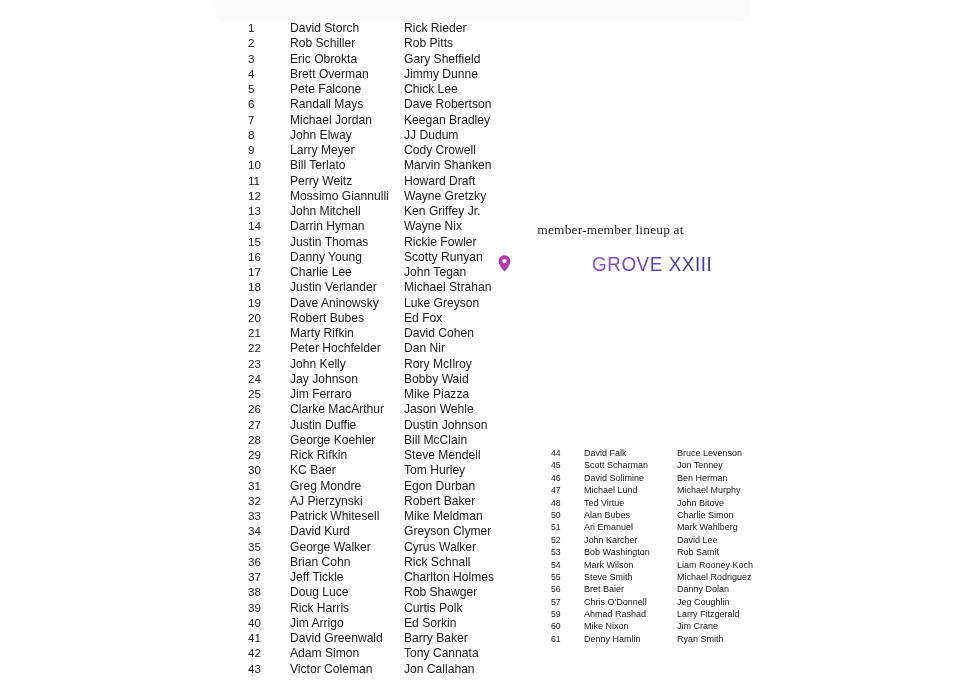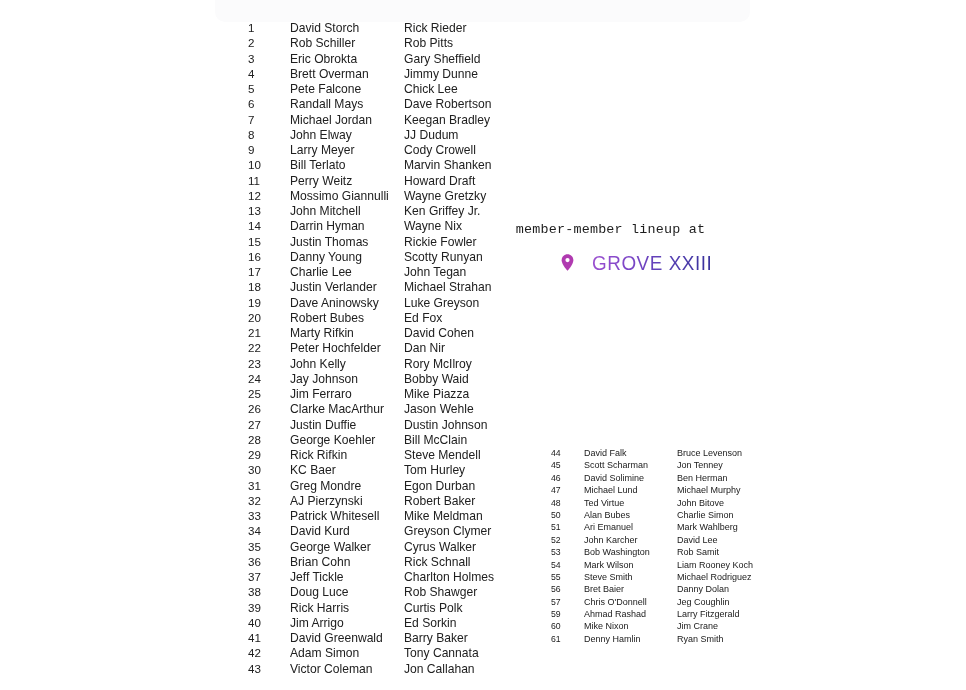--- a/index.html
+++ b/index.html
@@ -98,7 +98,7 @@
     text-align: center;
   }
   .caption-text {
-    font-family: Liberation Mono, monospace;
+    font-family: Liberation Serif, serif;
     font-size: 13.4px;
     letter-spacing: 0.2px;
     color: #1d1d1d;

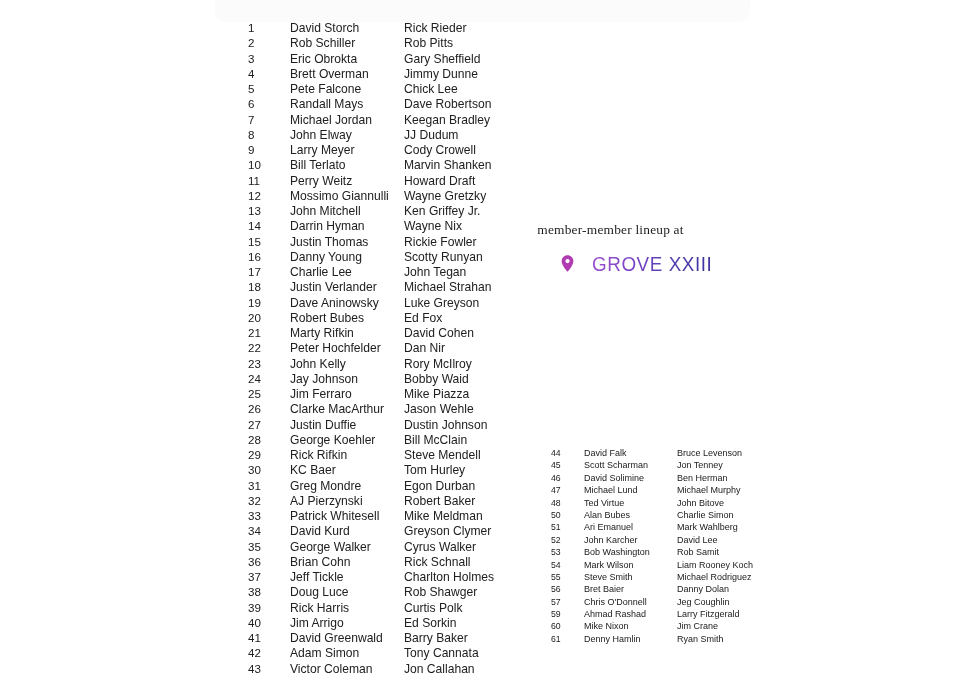--- a/index.html
+++ b/index.html
@@ -109,7 +109,7 @@
     margin-top: 16px;
     display: flex;
     align-items: center;
-    justify-content: flex-end;
+    justify-content: space-between;
     gap: 18px;
   }
   .pin-icon {

